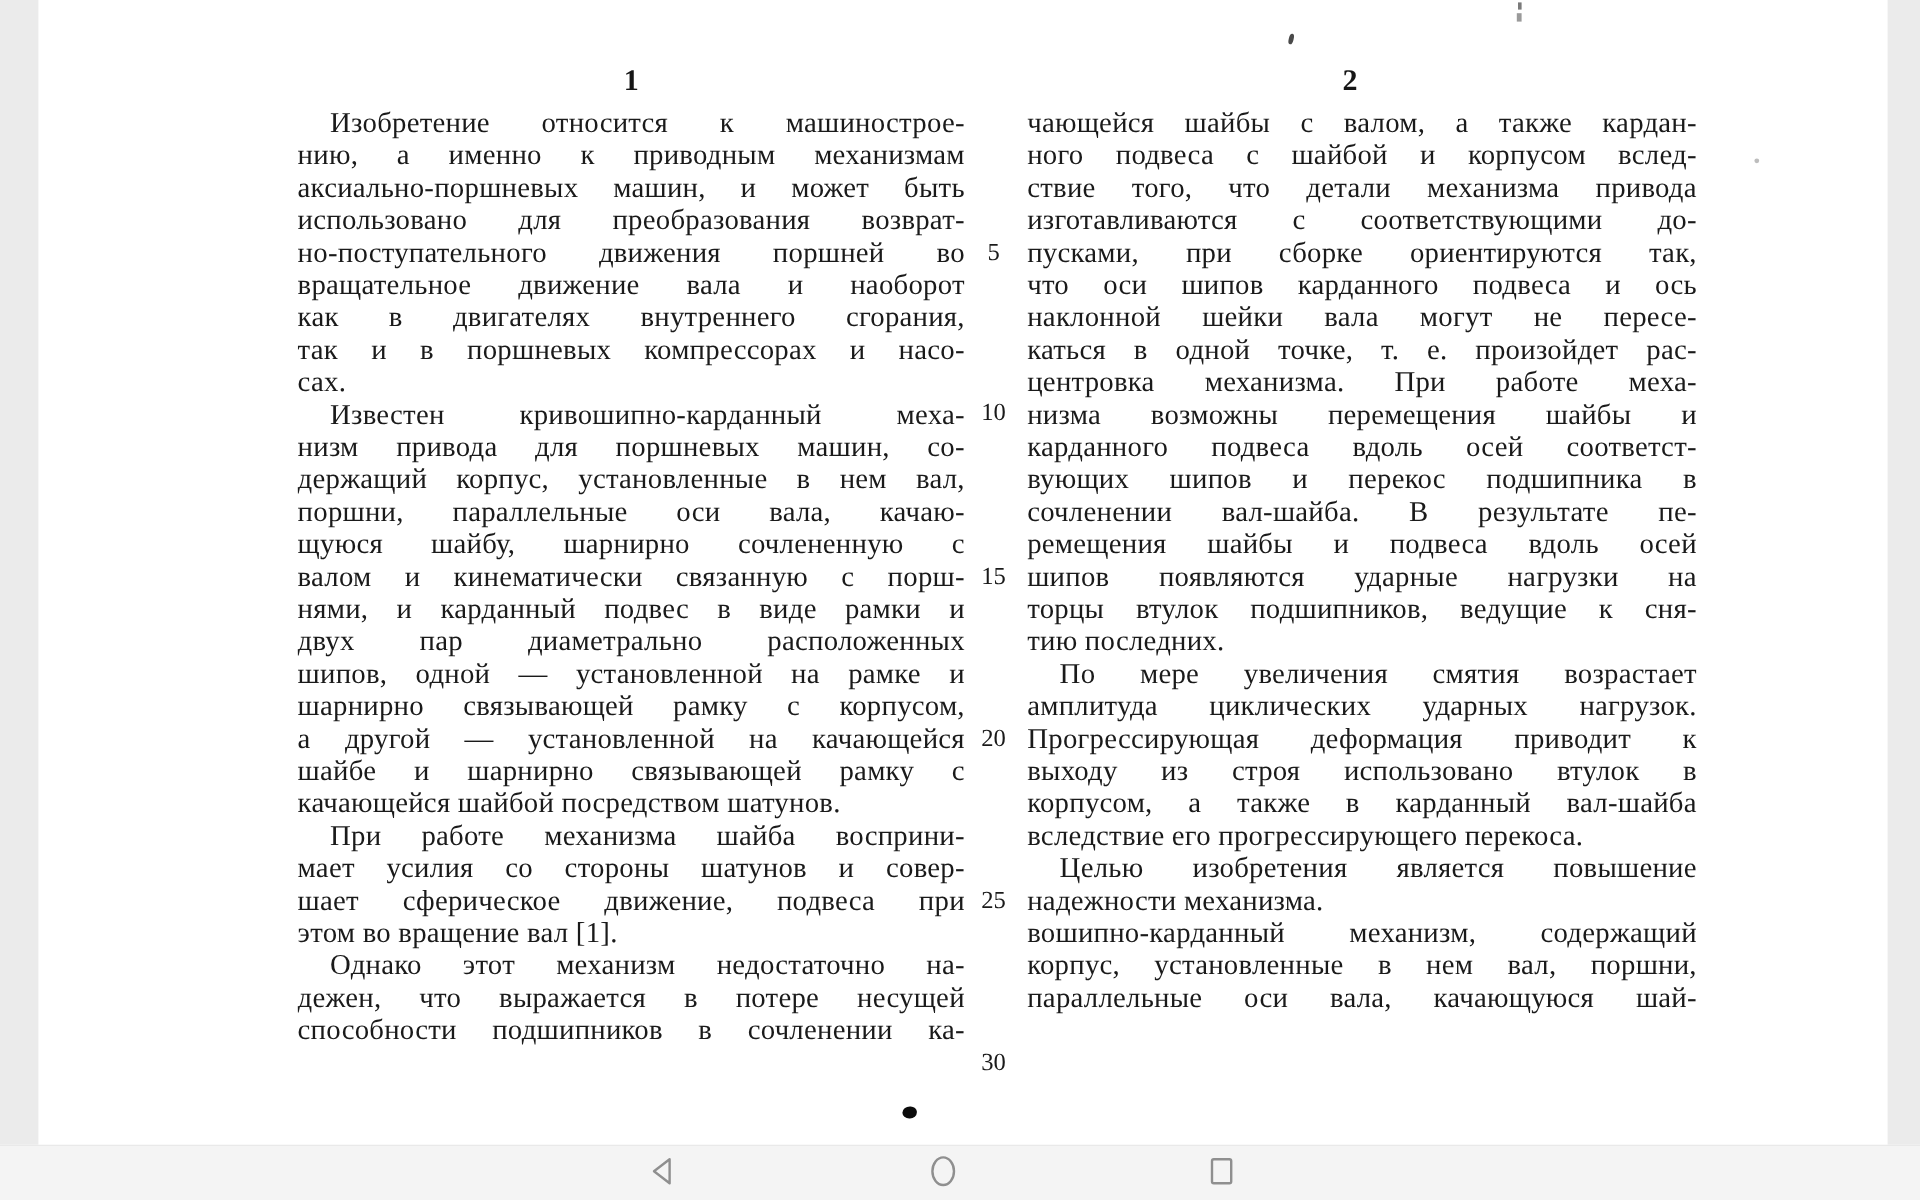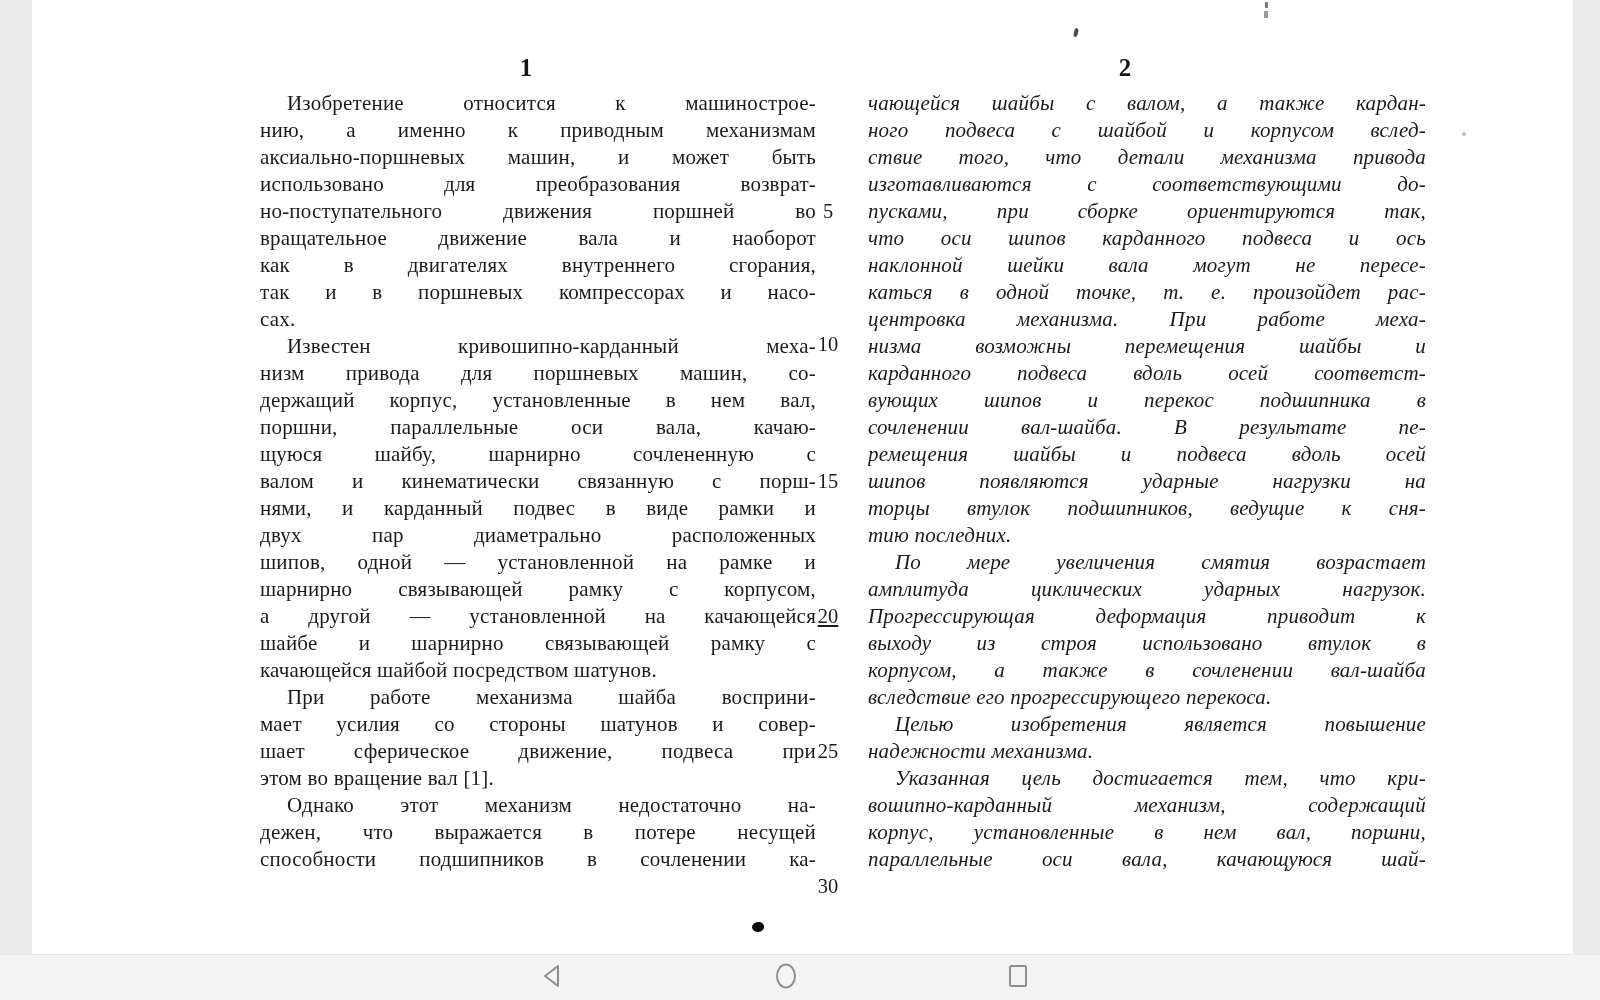--- a/index.html
+++ b/index.html
@@ -21,7 +21,7 @@
 
   .col{
     position:absolute;top:90px;color:#1a1a1a;
-    font-size:21px;letter-spacing:0.2px;margin-left:12px;
+    font-size:24px;letter-spacing:0.2px;
   }
   .col.left-col{left:248px;width:556px;}
   .col.right-col{left:856px;width:558px;font-style:italic;}

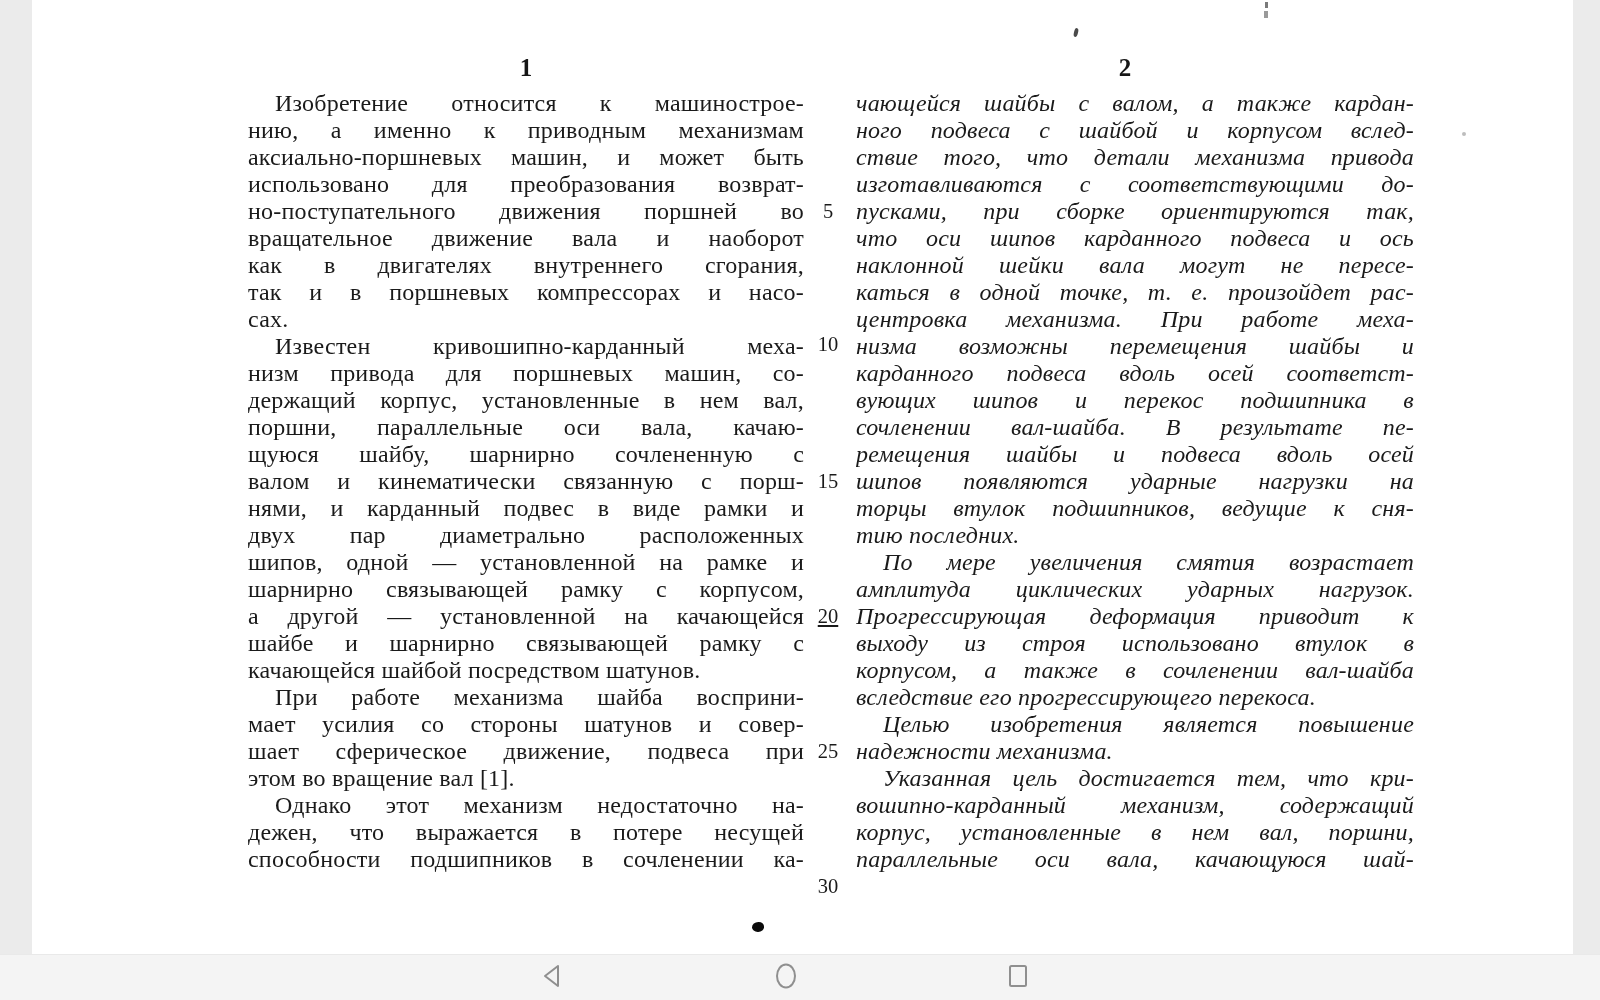--- a/index.html
+++ b/index.html
@@ -24,7 +24,7 @@
     font-size:24px;letter-spacing:0.2px;
   }
   .col.left-col{left:248px;width:556px;}
-  .col.right-col{left:856px;width:558px;font-style:italic;}
+  .col.right-col{left:856px;width:558px;}
   .tline{
     height:27px;line-height:27px;overflow:hidden;
     text-align:justify;text-align-last:justify;

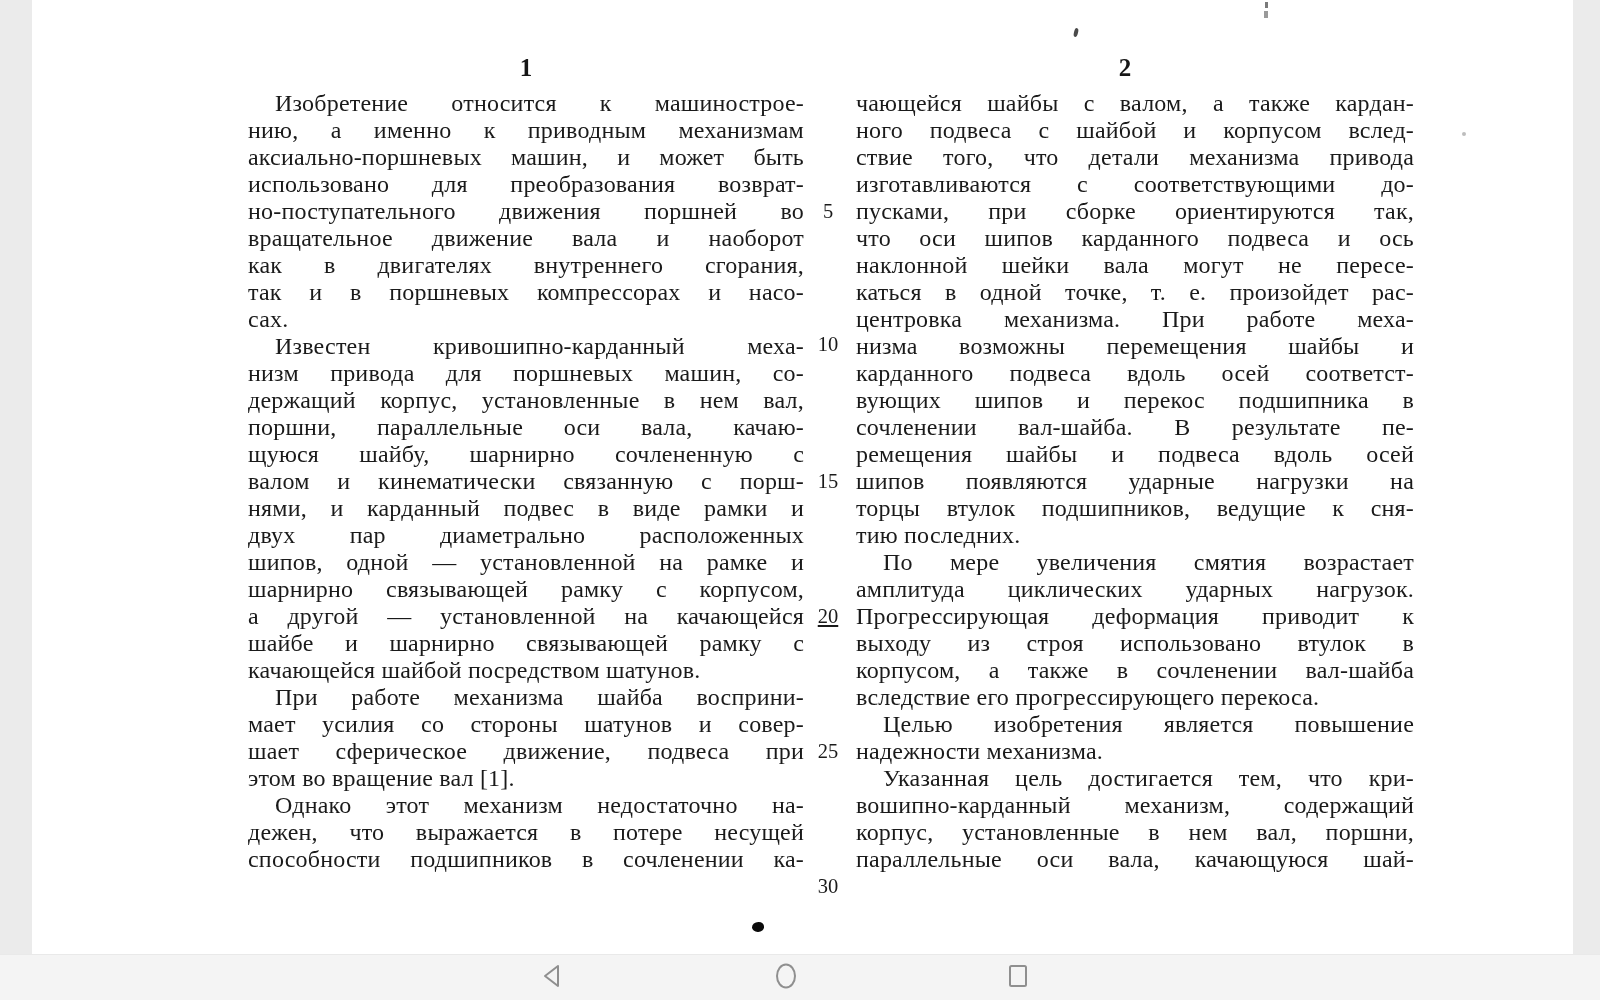--- a/index.html
+++ b/index.html
@@ -107,7 +107,7 @@
       <div class="gnum" style="top: 108px;">5</div>
       <div class="gnum" style="top: 241px;">10</div>
       <div class="gnum" style="top: 378px;">15</div>
-      <div class="gnum" style="top: 513px; text-decoration: underline;">20</div>
+      <div class="gnum" style="top: 513px;">20</div>
       <div class="gnum" style="top: 648px;">25</div>
       <div class="gnum" style="top: 783px;">30</div>
     </div>

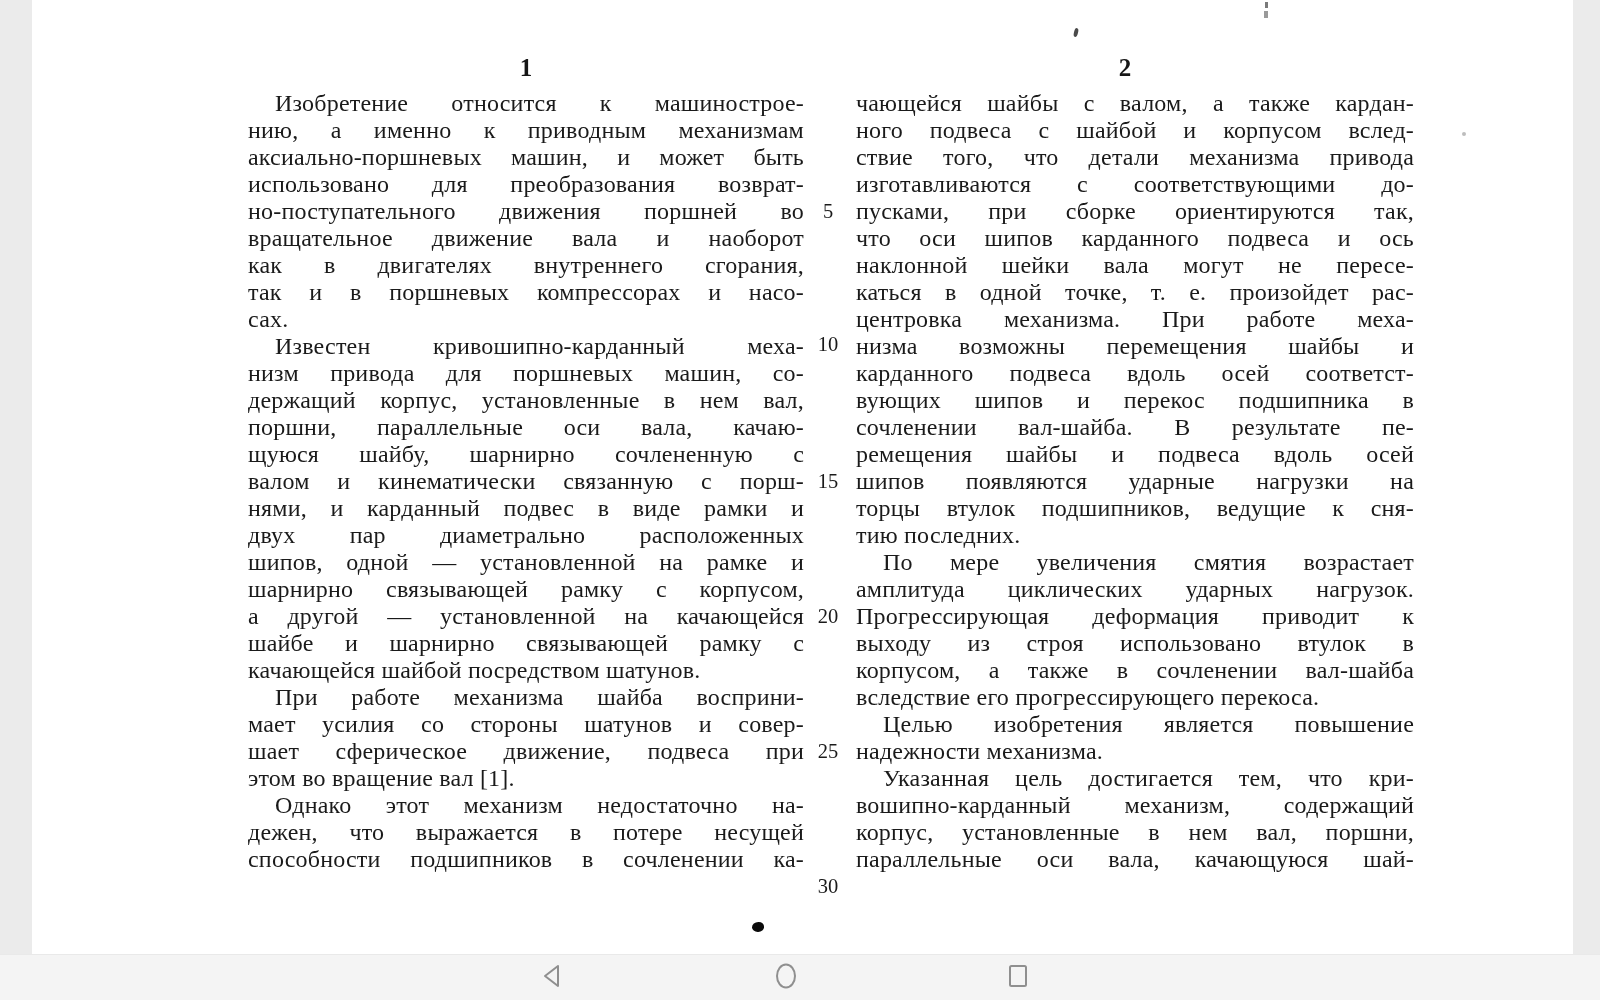--- a/index.html
+++ b/index.html
@@ -134,7 +134,7 @@
       <div class="tline">амплитуда циклических ударных нагрузок.</div>
       <div class="tline">Прогрессирующая деформация приводит к</div>
       <div class="tline">выходу из строя использовано втулок в</div>
-      <div class="tline">корпусом, а также в сочленении вал-шайба</div>
+      <div class="tline">корпусом, а также в карданный вал-шайба</div>
       <div class="tline pend">вследствие его прогрессирующего перекоса.</div>
       <div class="tline indent">Целью изобретения является повышение</div>
       <div class="tline pend">надежности механизма.</div>

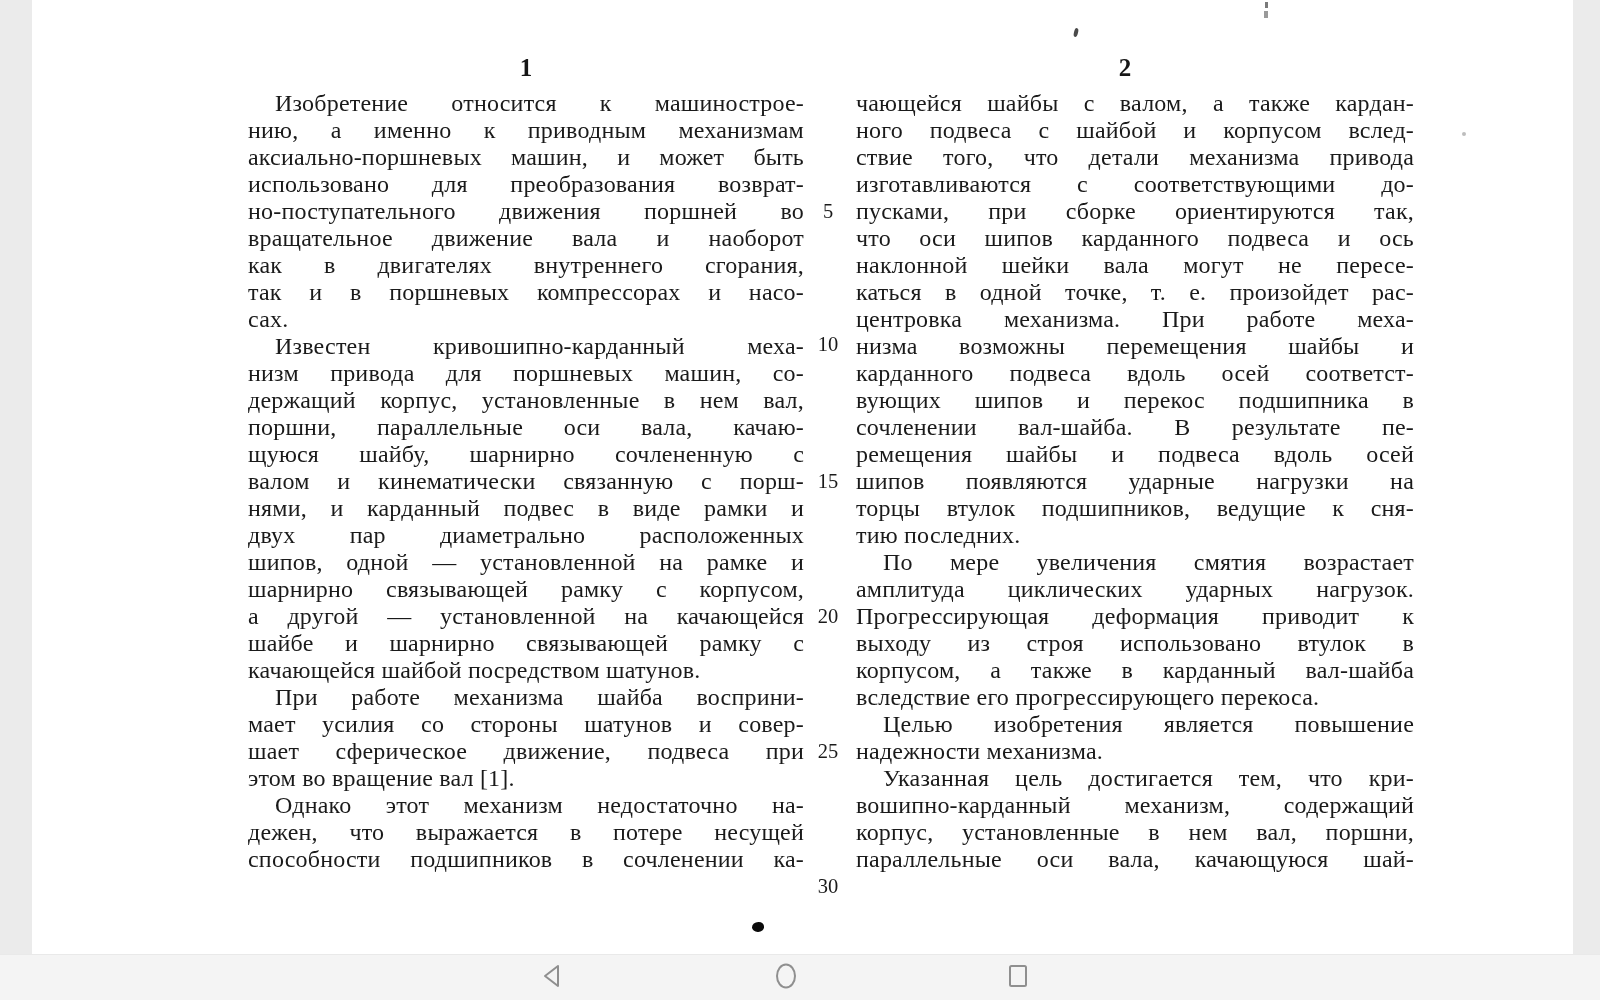--- a/index.html
+++ b/index.html
@@ -138,7 +138,6 @@
       <div class="tline pend">вследствие его прогрессирующего перекоса.</div>
       <div class="tline indent">Целью изобретения является повышение</div>
       <div class="tline pend">надежности механизма.</div>
-      <div class="tline indent">Указанная цель достигается тем, что кри-</div>
       <div class="tline">вошипно-карданный механизм, содержащий</div>
       <div class="tline">корпус, установленные в нем вал, поршни,</div>
       <div class="tline">параллельные оси вала, качающуюся шай-</div>

